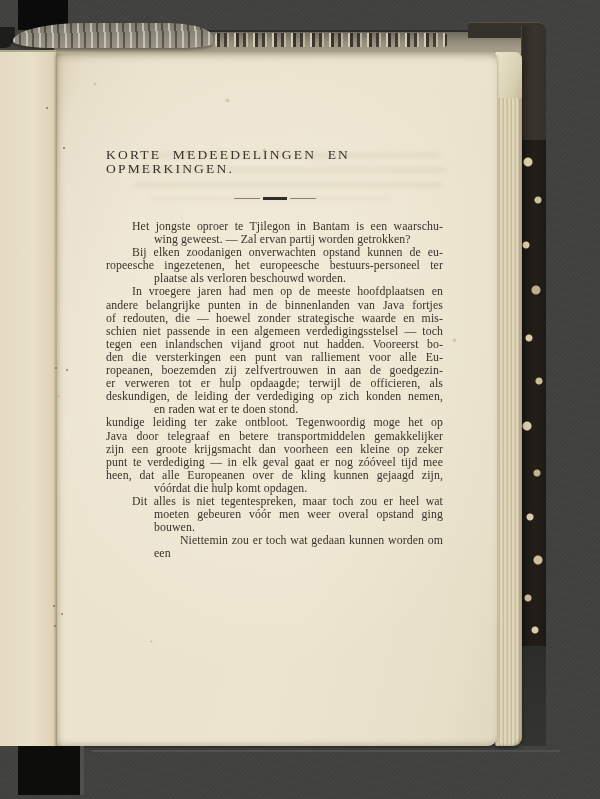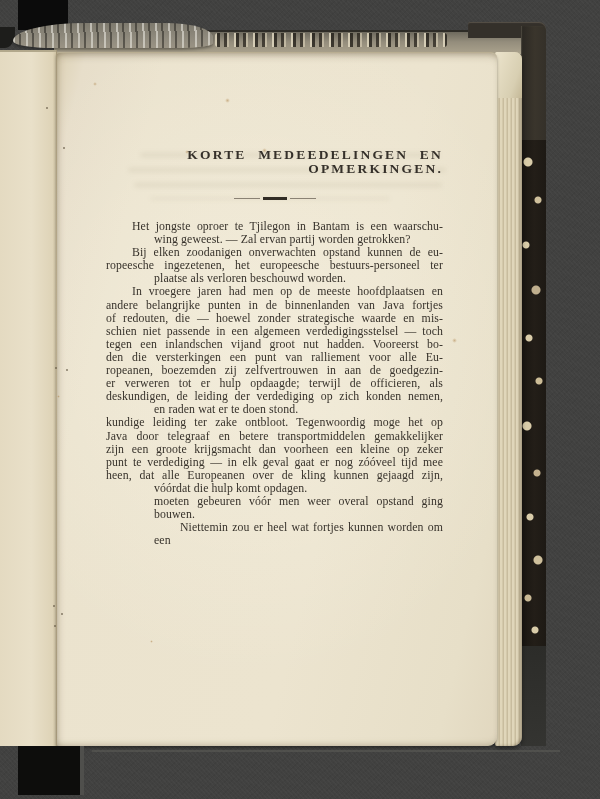--- a/index.html
+++ b/index.html
@@ -93,8 +93,8 @@
 
   
   .content { position:absolute; left:106px; top:148px; width:337px; color:var(--ink, #37322b); }
-  .heading { font-size:13.5px; line-height:14px; text-align:right;
-    letter-spacing:2.2px; word-spacing:6px; color:#35302a;font-weight:bold; }
+  .heading { font-size:13.5px; line-height:14px; text-align:left;
+    letter-spacing:2.2px; word-spacing:6px; color:#35302a; }
   .divider { margin:21px auto 0; width:82px; height:3px;
     display:flex; align-items:center; justify-content:center; gap:3px; }
   .divider .thin  { width:26px; height:1px; background:#8a8274; }

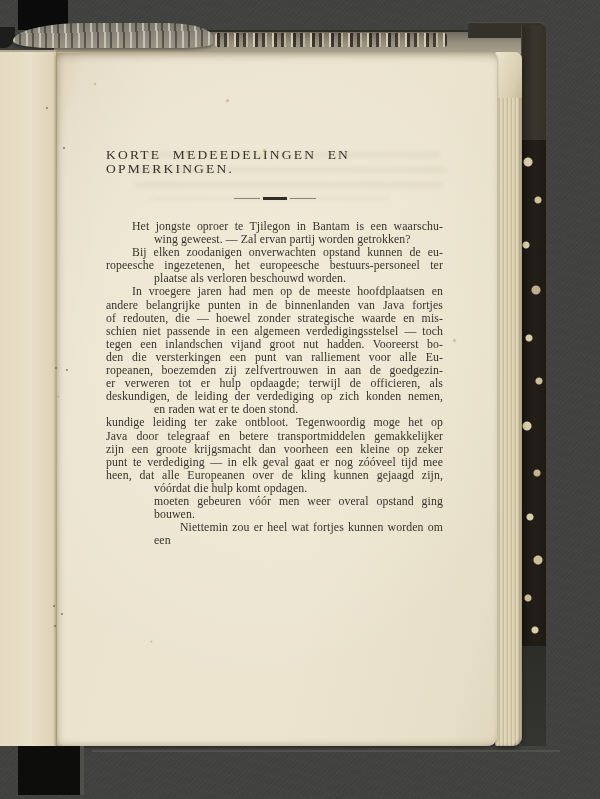--- a/index.html
+++ b/index.html
@@ -188,6 +188,7 @@
           <div class="line last">vóórdat die hulp komt opdagen.</div>
         </div>
         <div>
+          <div class="line first">Dit alles is niet tegentespreken, maar toch zou er heel wat</div>
           <div class="line last">moeten gebeuren vóór men weer overal opstand ging bouwen.</div>
         </div>
         <div>

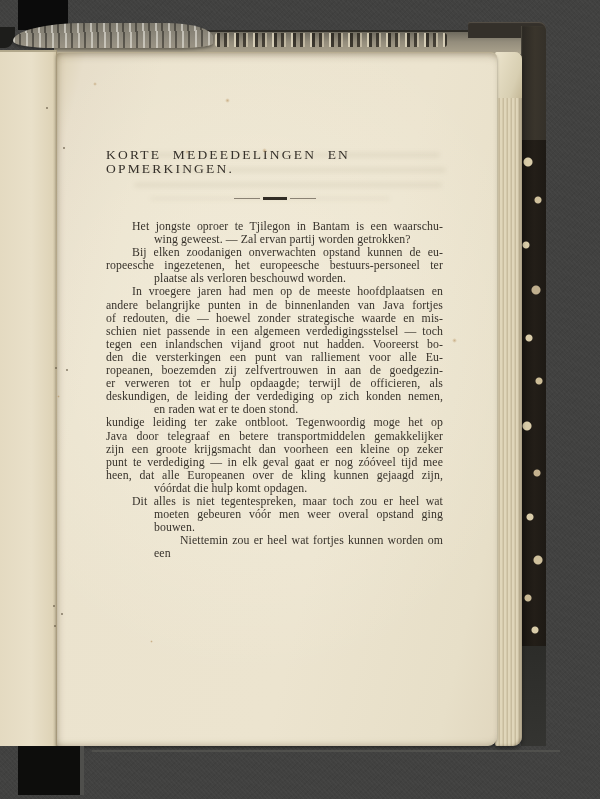--- a/index.html
+++ b/index.html
@@ -192,7 +192,7 @@
           <div class="line last">moeten gebeuren vóór men weer overal opstand ging bouwen.</div>
         </div>
         <div>
-          <div class="line first last">Niettemin zou er heel wat fortjes kunnen worden om een</div>
+          <div class="line first last">Niettemin zou er toch wat gedaan kunnen worden om een</div>
         </div>
       </div>
   </div>

